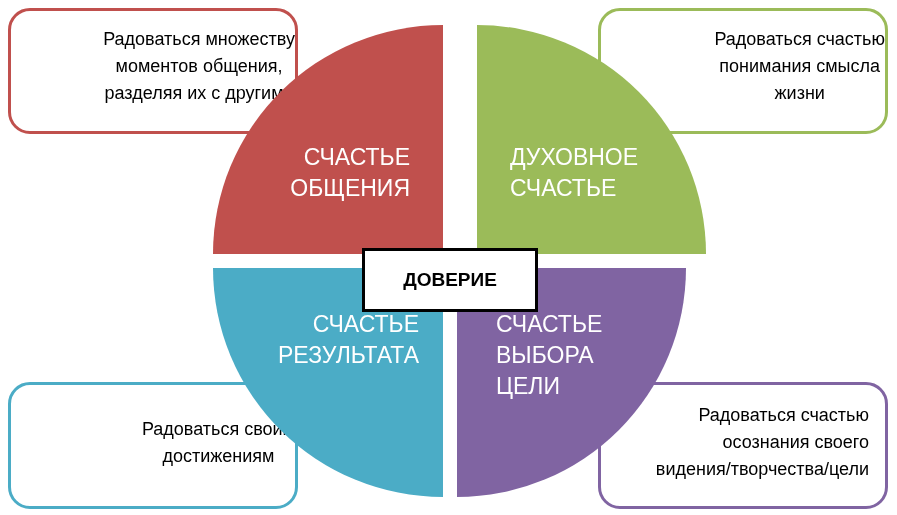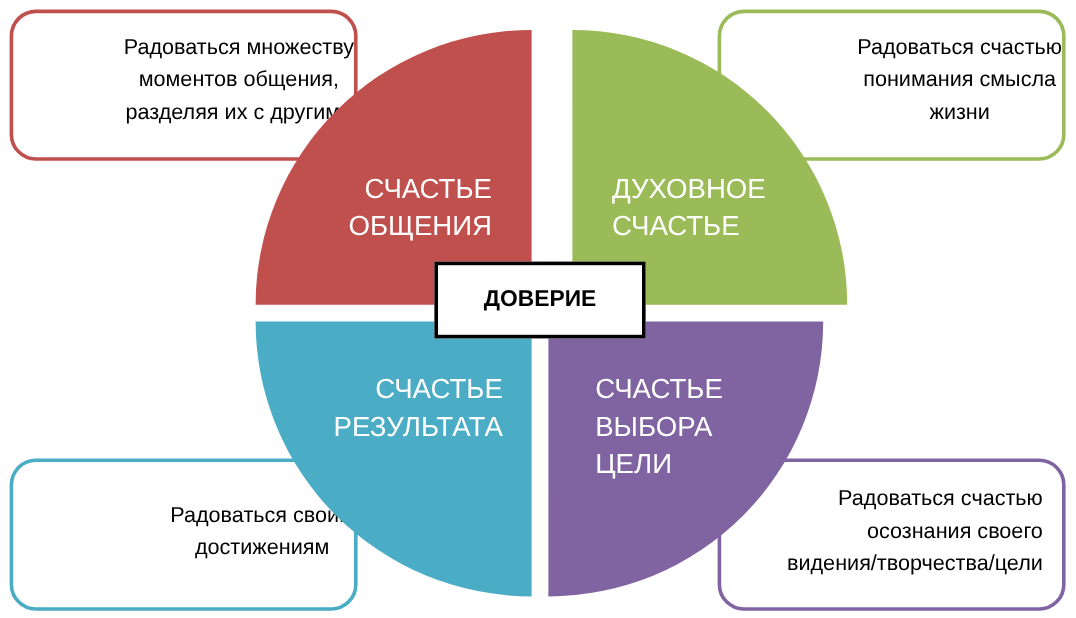--- a/index.html
+++ b/index.html
@@ -19,7 +19,7 @@
       white-space: pre-line;
     }
     .center-box {
-      position: absolute; left: 362px; top: 218px; width: 176px; height: 64px;
+      position: absolute; left: 362px; top: 248px; width: 176px; height: 64px;
       box-sizing: border-box; border: 3px solid #000; background: #fff;
       display: flex; align-items: center; justify-content: center;
       font-weight: bold; font-size: 19px; color: #000;

